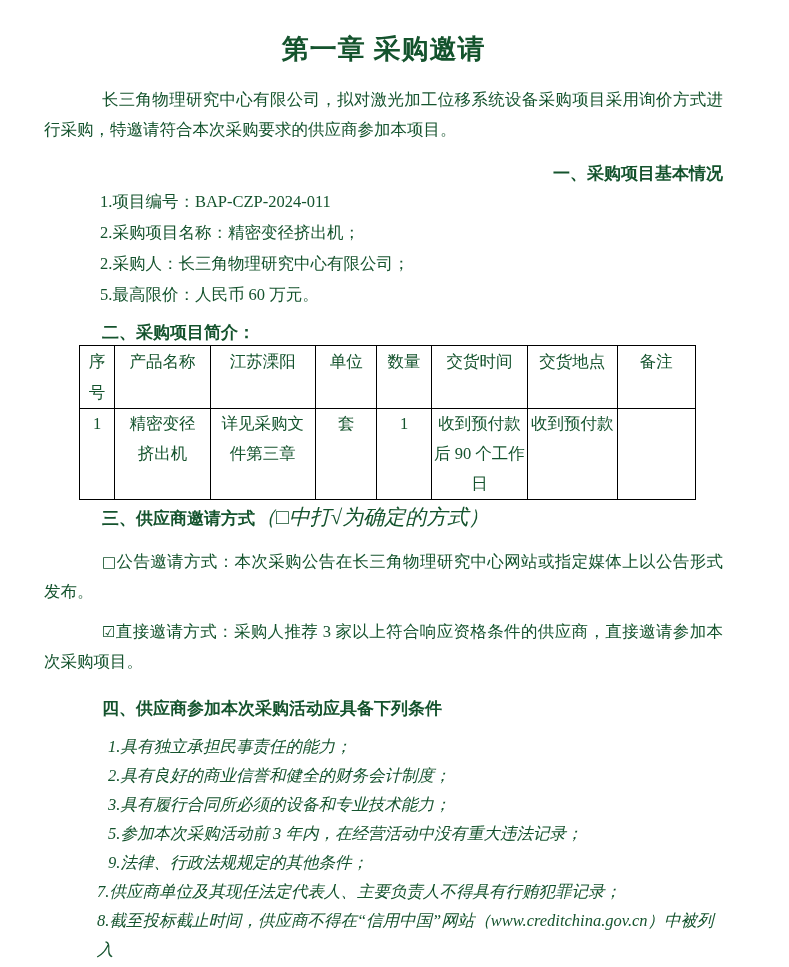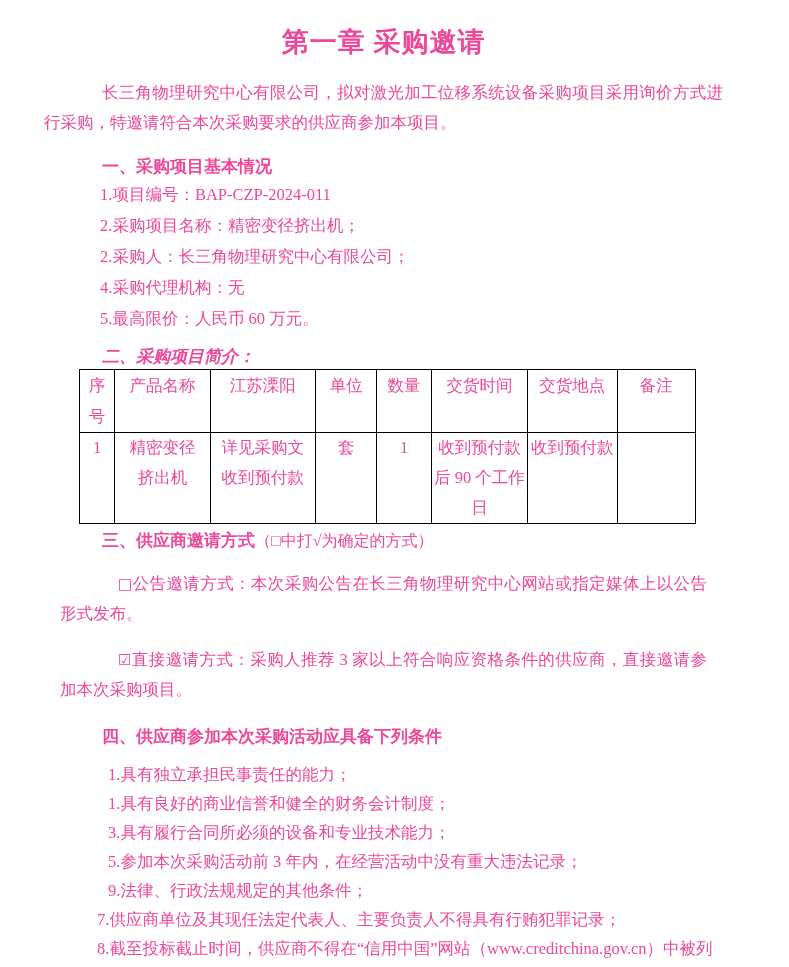--- a/index.html
+++ b/index.html
@@ -8,11 +8,11 @@
     position:relative;
     width:789px;height:967px;
     background:#ffffff;
-    color:#ec4899;
+    color:#14532d;
     font-family:"Liberation Serif","DejaVu Serif",serif;
     font-size:16.5px;
     box-sizing:border-box;
-    padding:9px 66px 0 44px;
+    padding:16px 66px 0 44px;
     overflow:hidden;
   }
   .doc-title{

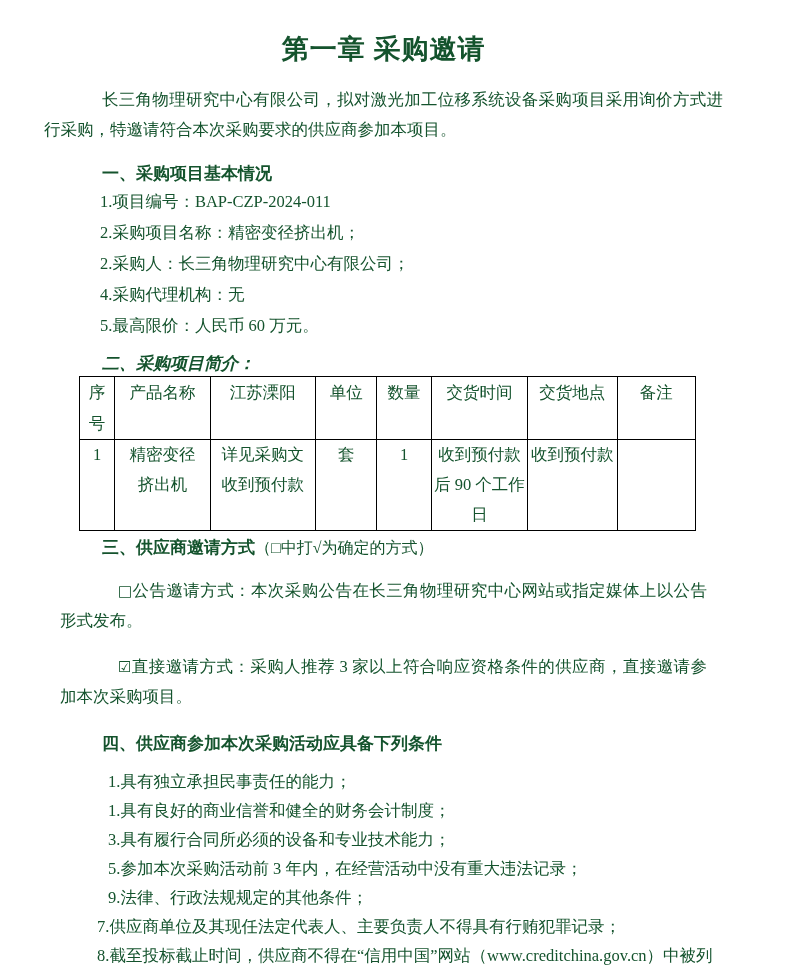--- a/index.html
+++ b/index.html
@@ -34,7 +34,7 @@
     font-size:17px;
     padding-left:58px;
   }
-  .h1{line-height:24px;}
+  .h1{line-height:24px;text-align:right;}
   .h2{line-height:25px;margin-top:10px;font-style:italic;}
   .h3{line-height:26px;margin-top:4px;font-weight:normal;}
   .h3 .hb{font-weight:bold;}

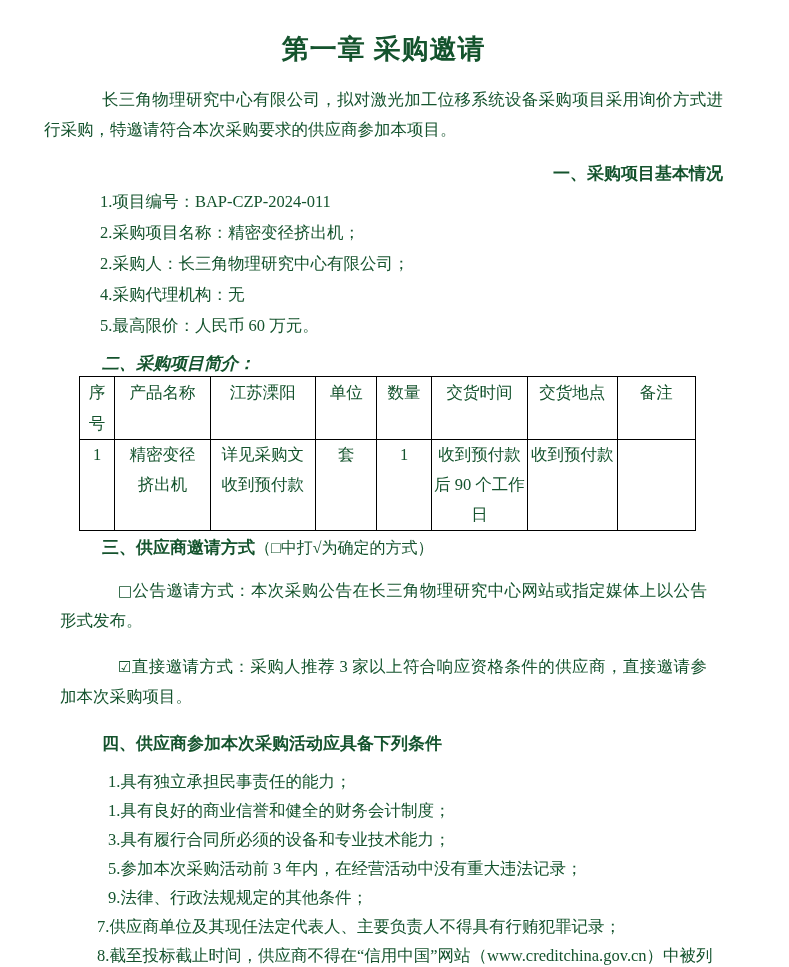--- a/index.html
+++ b/index.html
@@ -96,7 +96,6 @@
     <li>1.项目编号：BAP-CZP-2024-011</li>
     <li>2.采购项目名称：精密变径挤出机；</li>
     <li>2.采购人：长三角物理研究中心有限公司；</li>
-    <li>4.采购代理机构：无</li>
     <li>5.最高限价：人民币 60 万元。</li>
   </ul>
 

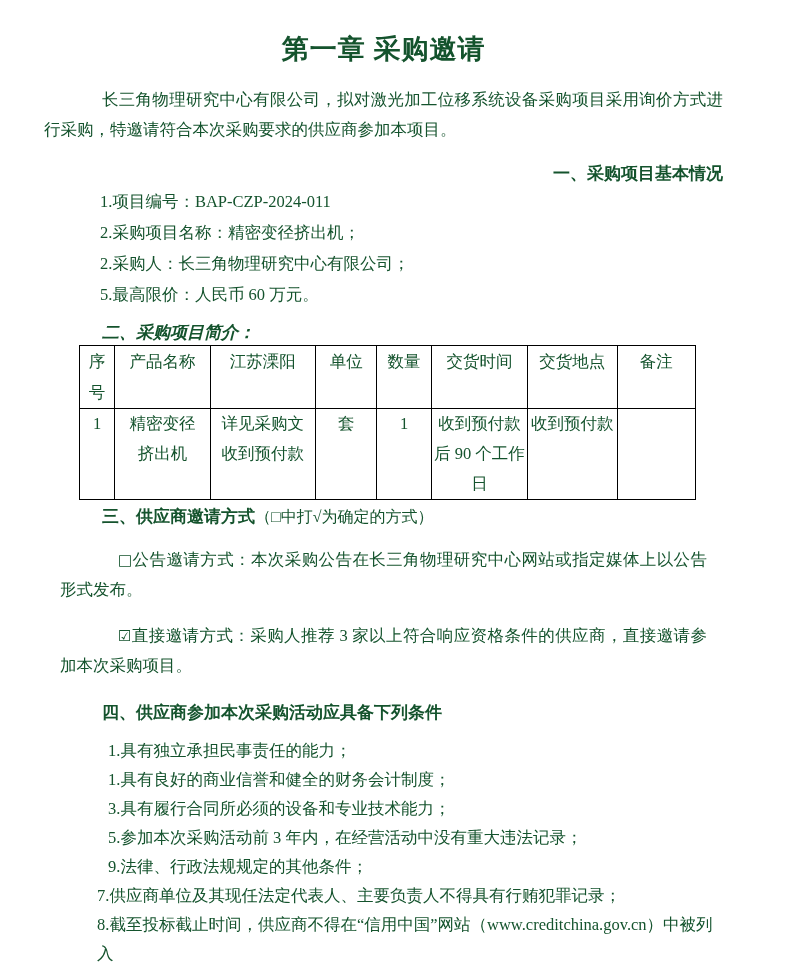--- a/index.html
+++ b/index.html
@@ -35,7 +35,7 @@
     padding-left:58px;
   }
   .h1{line-height:24px;text-align:right;}
-  .h2{line-height:25px;margin-top:10px;font-style:italic;}
+  .h2{line-height:25px;margin-top:10px;}
   .h3{line-height:26px;margin-top:4px;font-weight:normal;}
   .h3 .hb{font-weight:bold;}
   .h3 .hn{font-weight:normal;font-size:16px;}

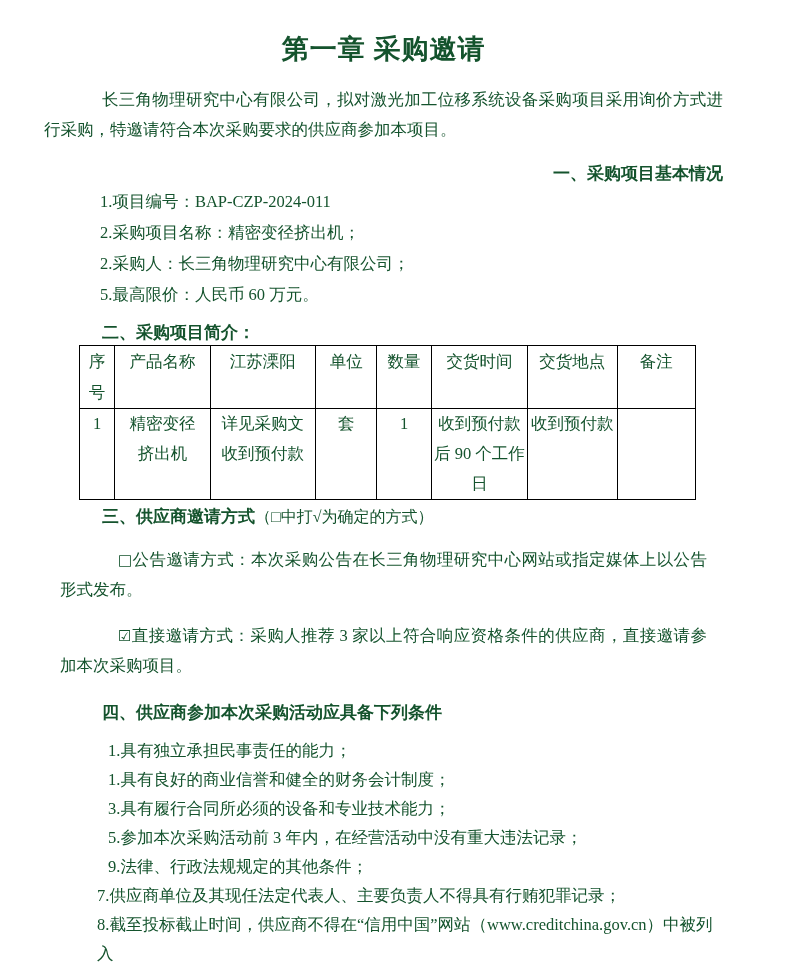--- a/index.html
+++ b/index.html
@@ -129,7 +129,7 @@
       <td>精密变径
 挤出机</td>
       <td>详见采购文
-收到预付款</td>
+件第三章</td>
       <td>套</td>
       <td>1</td>
       <td>收到预付款

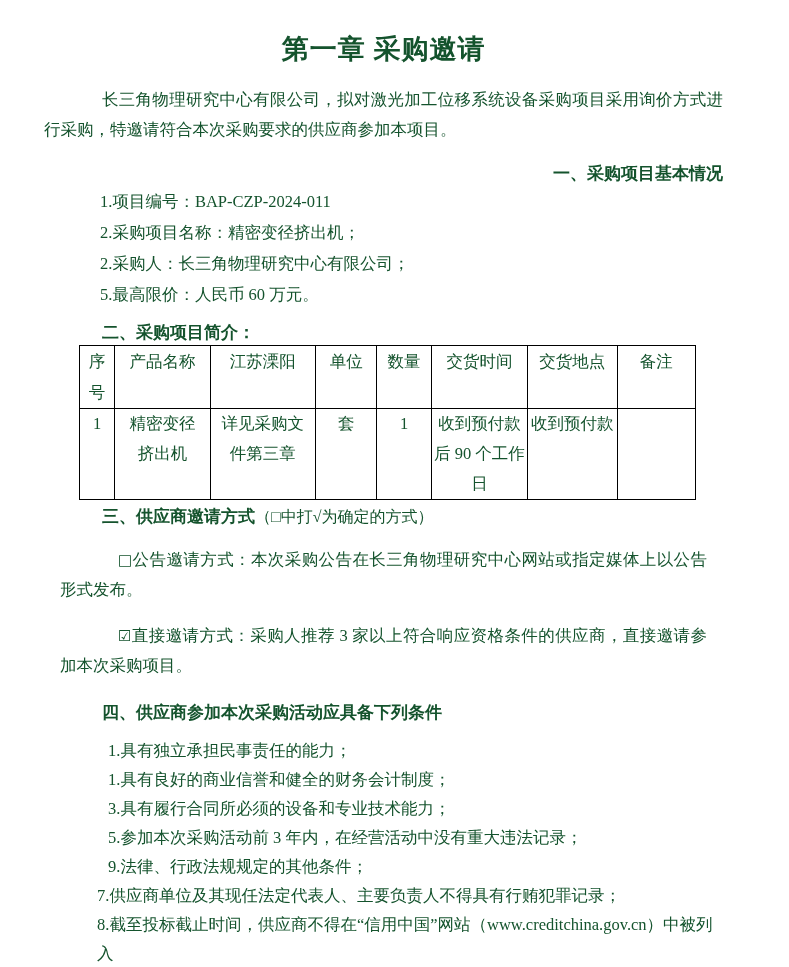--- a/index.html
+++ b/index.html
@@ -38,7 +38,7 @@
   .h2{line-height:25px;margin-top:10px;}
   .h3{line-height:26px;margin-top:4px;font-weight:normal;}
   .h3 .hb{font-weight:bold;}
-  .h3 .hn{font-weight:normal;font-size:16px;}
+  .h3 .hn{font-weight:normal;font-size:21px;font-style:italic;}
   .h4{line-height:26px;margin-top:19px;}
   .plainlist{list-style:none;margin:0;padding:0;}
   .list-a li{line-height:31px;padding-left:56px;}

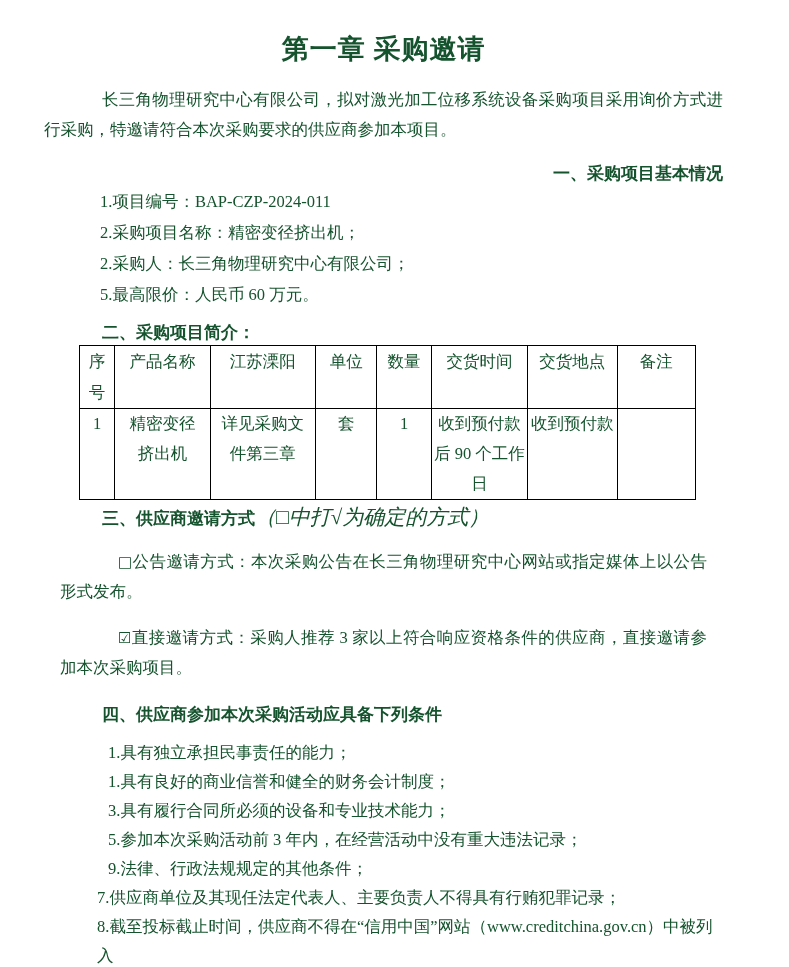--- a/index.html
+++ b/index.html
@@ -75,7 +75,7 @@
     line-height:30px;
     text-align:justify;
     text-indent:58px;
-    margin:16px;
+    margin:0;
   }
   .opt-1{margin-top:15px;}
   .opt-2{margin-top:10px;}

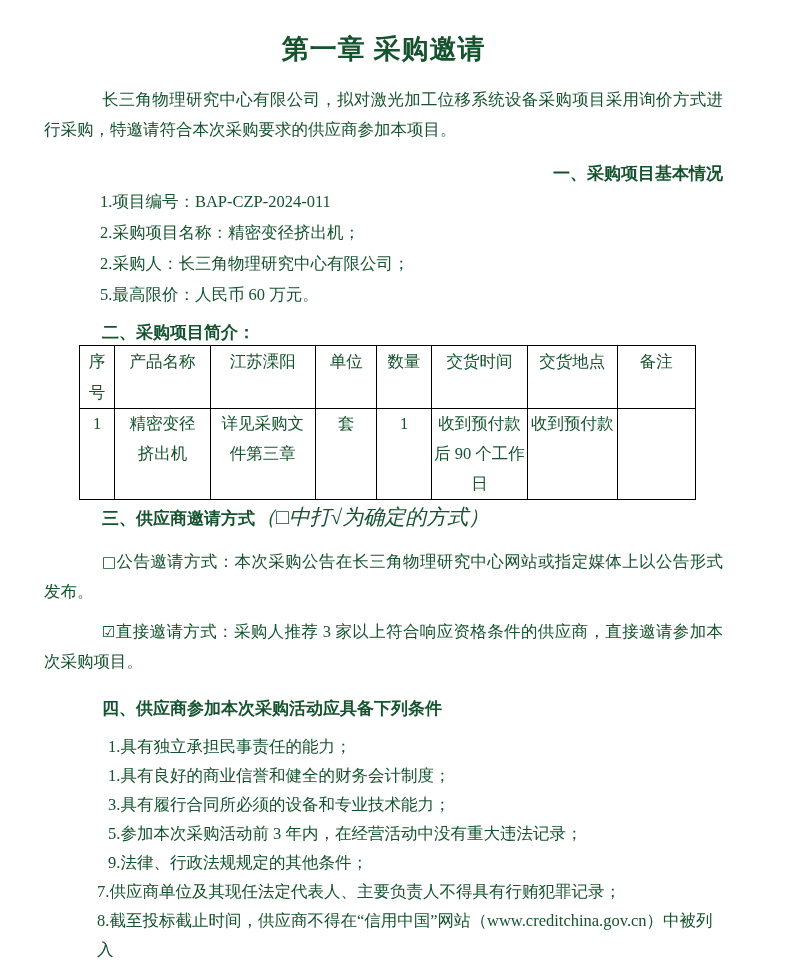--- a/index.html
+++ b/index.html
@@ -43,7 +43,7 @@
   .plainlist{list-style:none;margin:0;padding:0;}
   .list-a li{line-height:31px;padding-left:56px;}
   .list-b{margin-top:10px;}
-  .list-b li{line-height:29px;padding-left:64px;}
+  .list-b li{line-height:29px;padding-left:64px;font-style:italic;}
   .list-b li.less-indent{padding-left:53px;}
   .products-table{
     border-collapse:collapse;

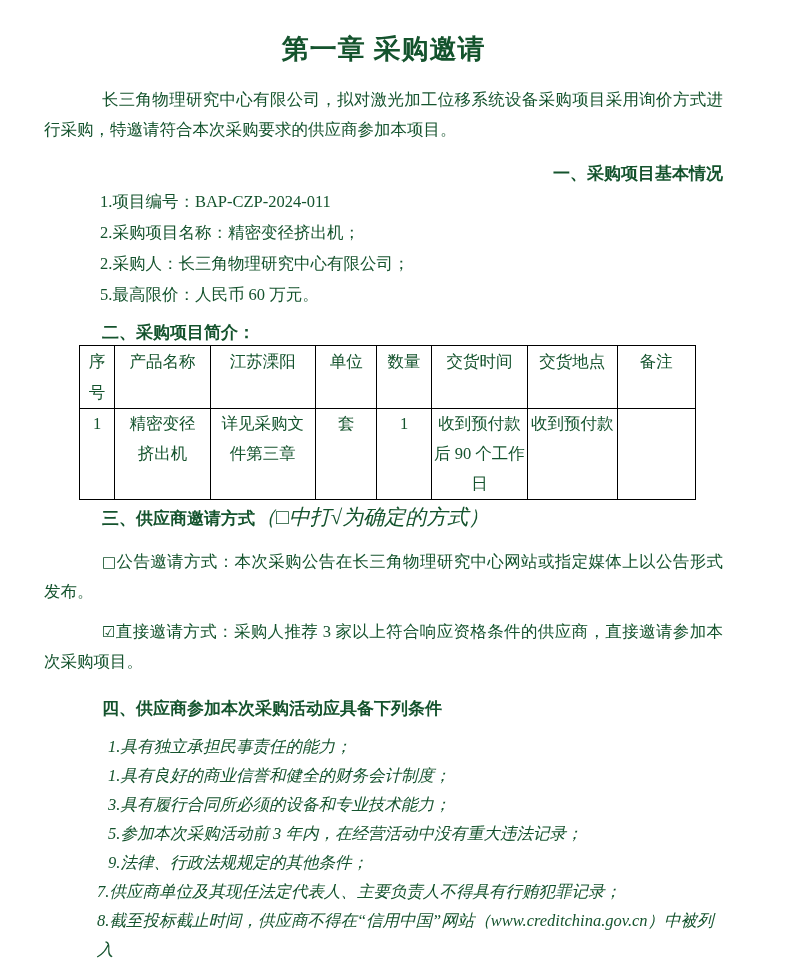--- a/index.html
+++ b/index.html
@@ -151,7 +151,7 @@
 
   <ul class="plainlist list-b">
     <li>1.具有独立承担民事责任的能力；</li>
-    <li>1.具有良好的商业信誉和健全的财务会计制度；</li>
+    <li>2.具有良好的商业信誉和健全的财务会计制度；</li>
     <li>3.具有履行合同所必须的设备和专业技术能力；</li>
     <li>5.参加本次采购活动前 3 年内，在经营活动中没有重大违法记录；</li>
     <li>9.法律、行政法规规定的其他条件；</li>

